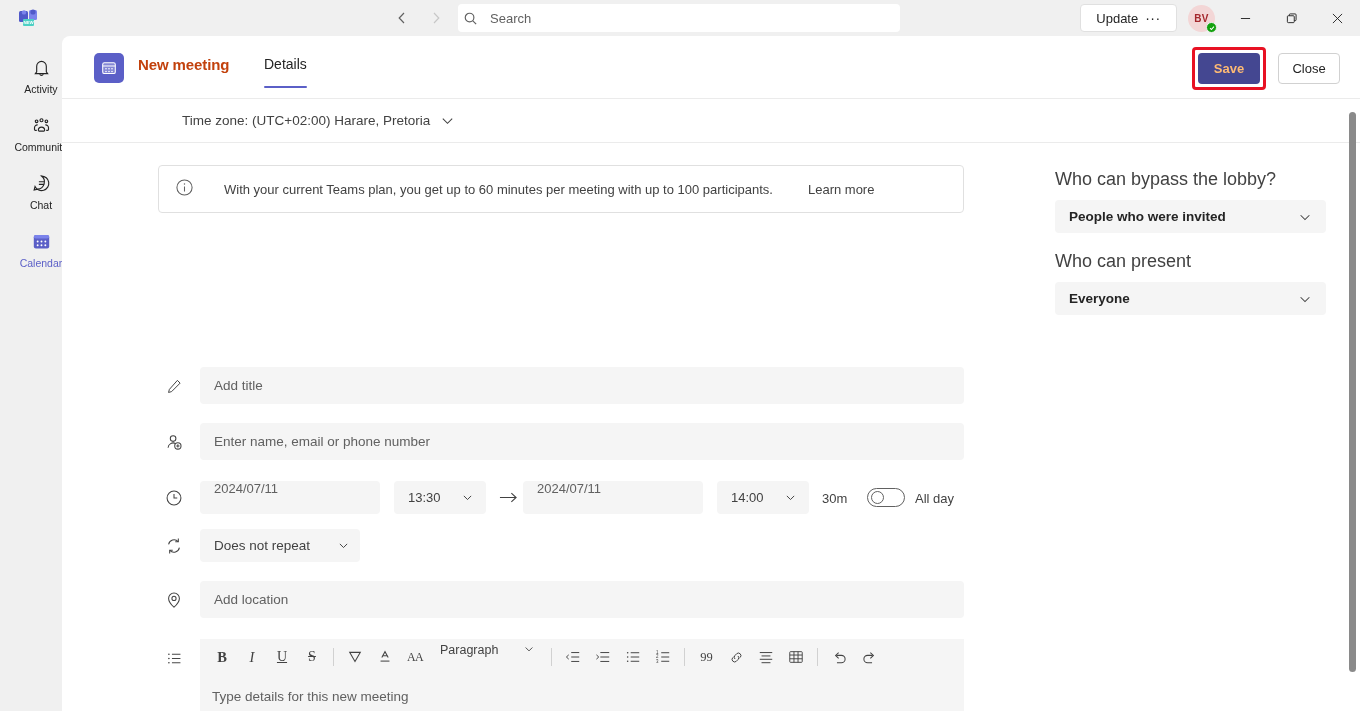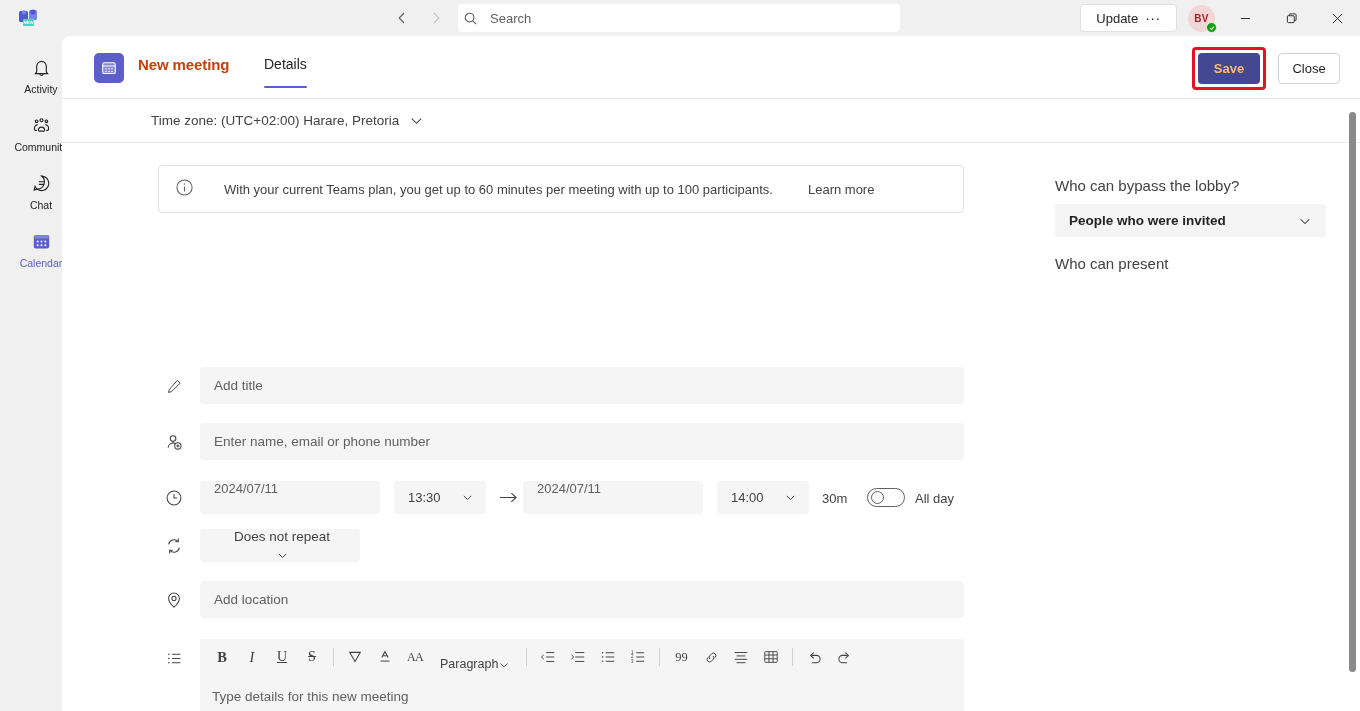--- a/index.html
+++ b/index.html
@@ -178,7 +178,7 @@
   .tz-row {
     height: 44px;
     display: flex; align-items: center;
-    padding-left: 89px;
+    padding-left: 120px;
     border-bottom: 1px solid #ebebeb;
   }
   .tz-btn {

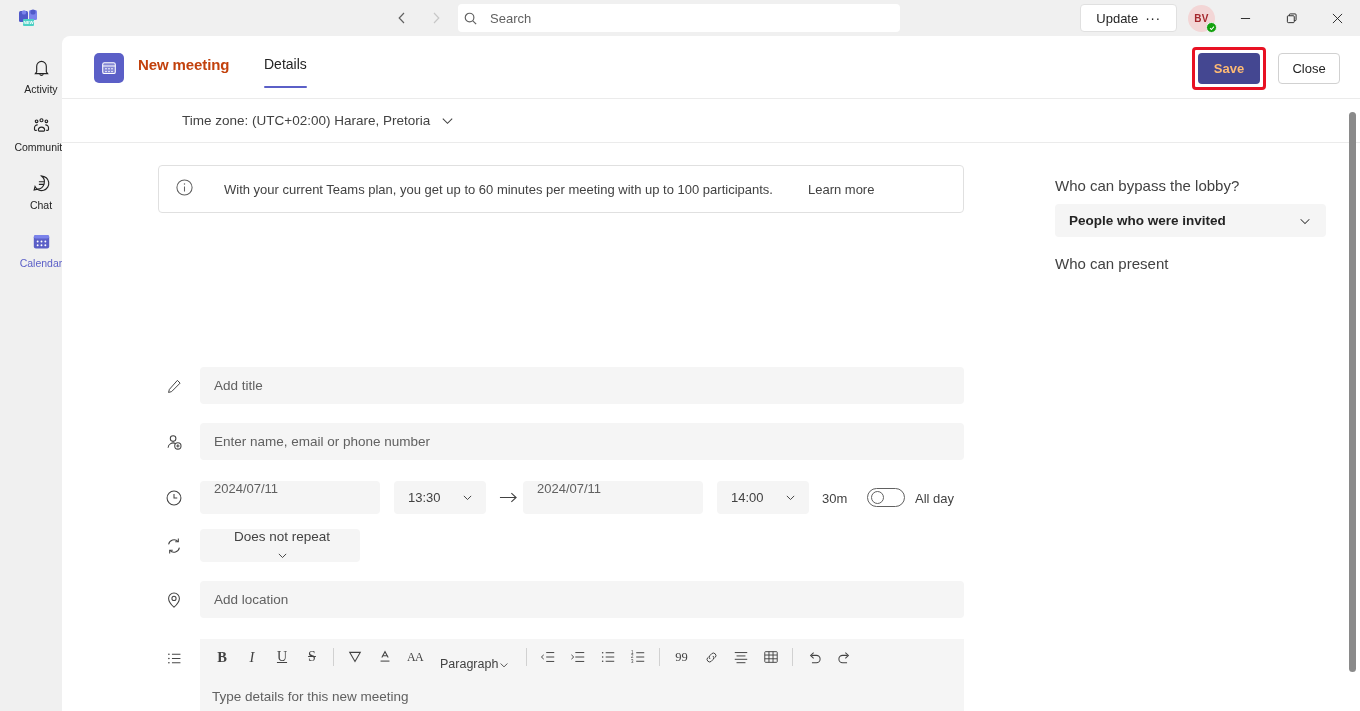--- a/index.html
+++ b/index.html
@@ -303,8 +303,8 @@
     padding-top: 22px;
   }
   .opt-label {
-    font-size: 15px; color: #424242;
-    margin: 12px 0 10px 0;
+    font-size: 18px; color: #424242;
+    margin: 4px 0 10px 0;
   }
   .opt-select {
     width: 271px; height: 33px;

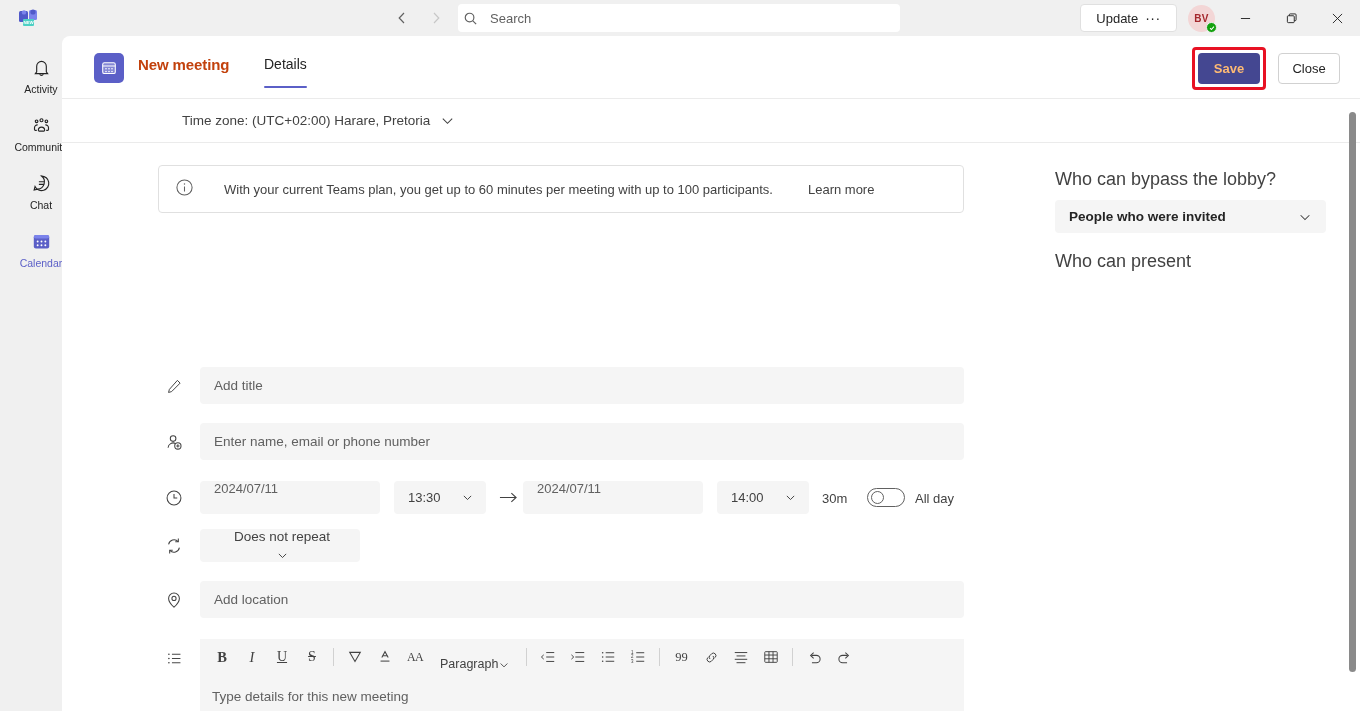--- a/index.html
+++ b/index.html
@@ -712,6 +712,14 @@
         </span>
       </div>
       <div class="opt-label">Who can present</div>
+      <div class="opt-select">
+        <span>Everyone</span>
+        <span class="chev">
+          <svg width="14" height="14" viewBox="0 0 16 16" fill="none" stroke="currentColor" stroke-width="1.15">
+              <path d="M3 6 L8 11 L13 6"></path>
+            </svg>
+        </span>
+      </div>
     </div>
   </div>
 </div>

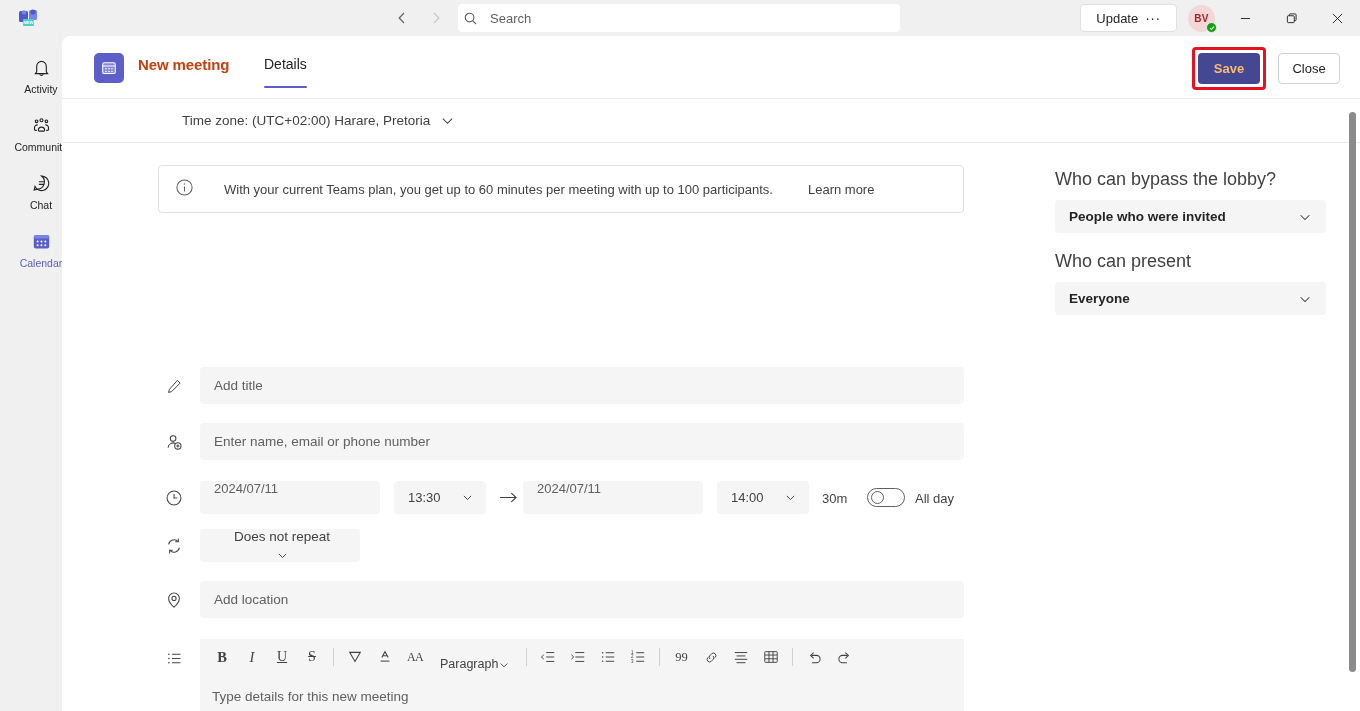--- a/index.html
+++ b/index.html
@@ -258,7 +258,7 @@
     background: #f5f5f5; border-radius: 4px;
     display: flex; align-items: center; justify-content: space-between;
     padding: 0 10px 0 14px;
-    font-size: 13.5px; color: #424242; cursor: pointer; flex-direction: column;
+    font-size: 13.5px; color: #424242; cursor: pointer;
   }
 
   

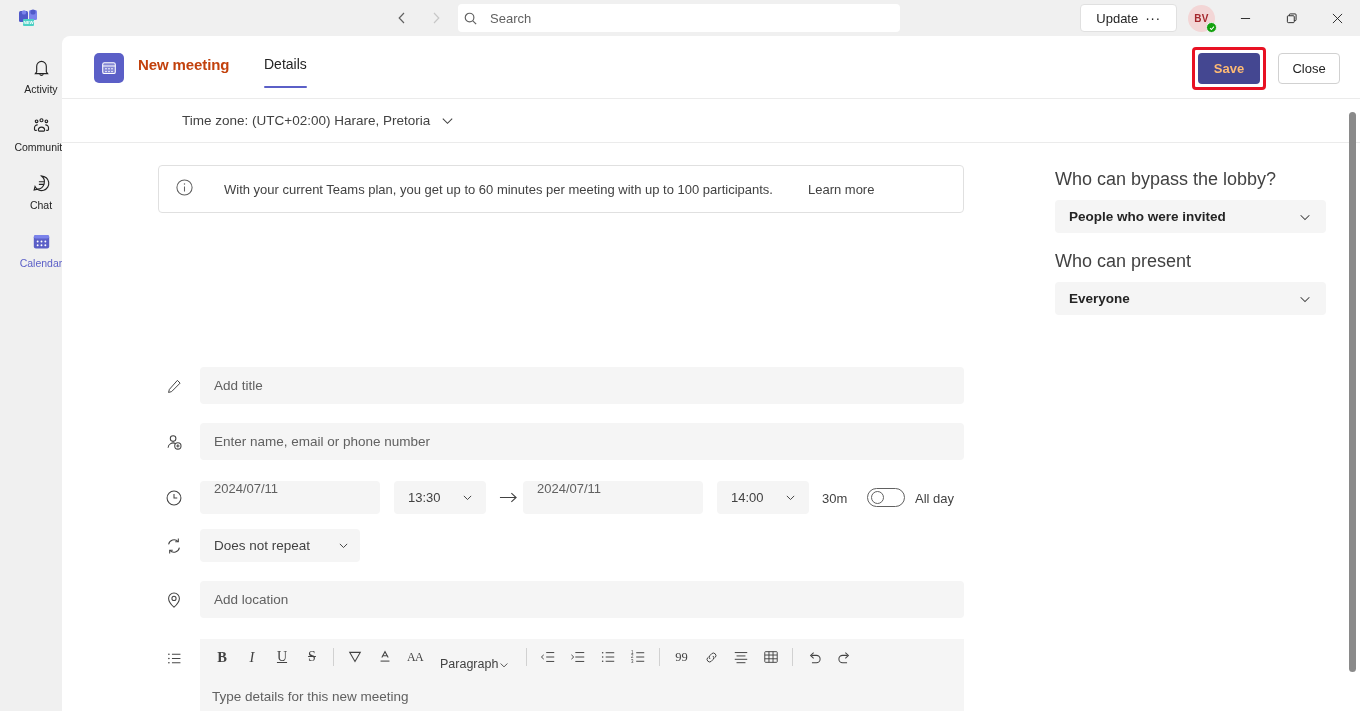--- a/index.html
+++ b/index.html
@@ -282,7 +282,7 @@
   }
   .tb-sep { width: 1px; height: 18px; background: #d1d1d1; margin: 0 6px; }
   .tb-para {
-    display: flex; align-items: flex-end; gap: 0;
+    display: flex; align-items: flex-start; gap: 25px;
     font-size: 12.5px; color: #424242;
     padding: 0 8px; height: 28px; cursor: pointer; border-radius: 3px;
     margin: 0 2px;

